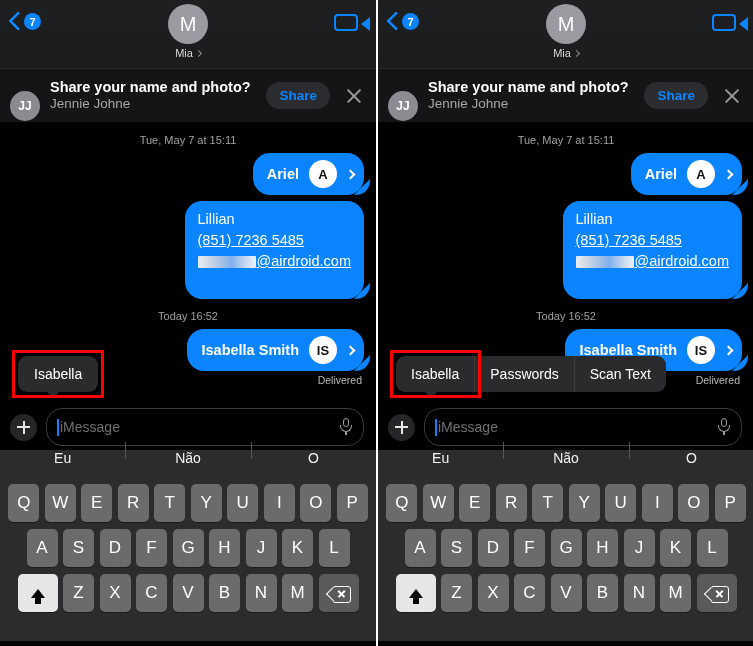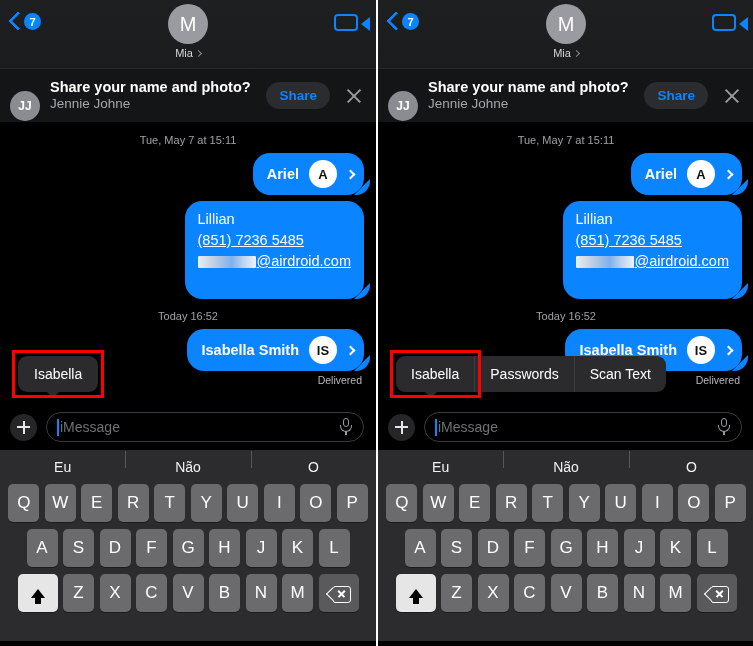--- a/index.html
+++ b/index.html
@@ -276,7 +276,7 @@
   .plus-btn::before { left: 7px; top: 12.5px; width: 13px; height: 2px; }
   .plus-btn::after  { left: 12.5px; top: 7px; width: 2px; height: 13px; }
   .textfield {
-    flex: 1; height: 30px;
+    flex: 1; height: 38px;
     border: 1px solid #3a3b3e;
     border-radius: 16px;
     display: flex; align-items: center;

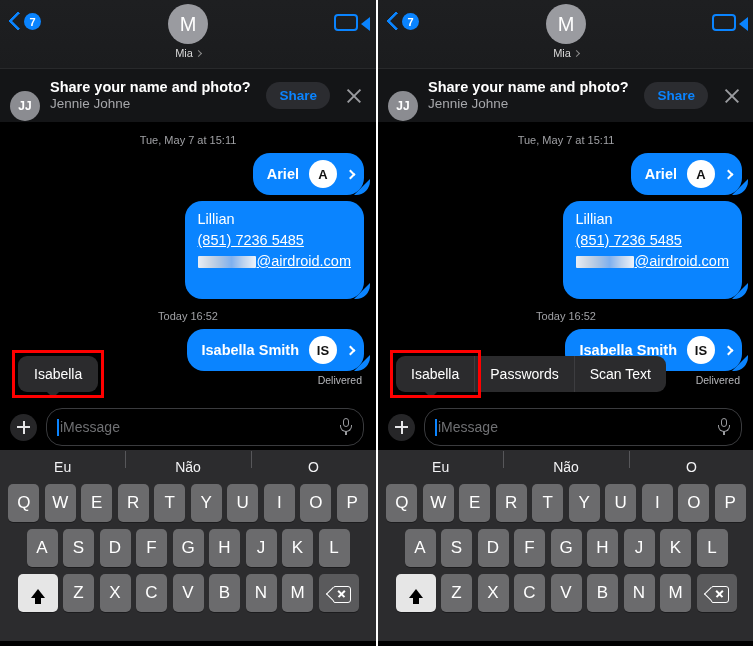--- a/index.html
+++ b/index.html
@@ -317,7 +317,7 @@
     padding-top: 0;
   }
   .suggest {
-    display: flex; align-items: center;
+    display: flex; align-items: flex-start;
     height: 34px;
   }
   .sug {

